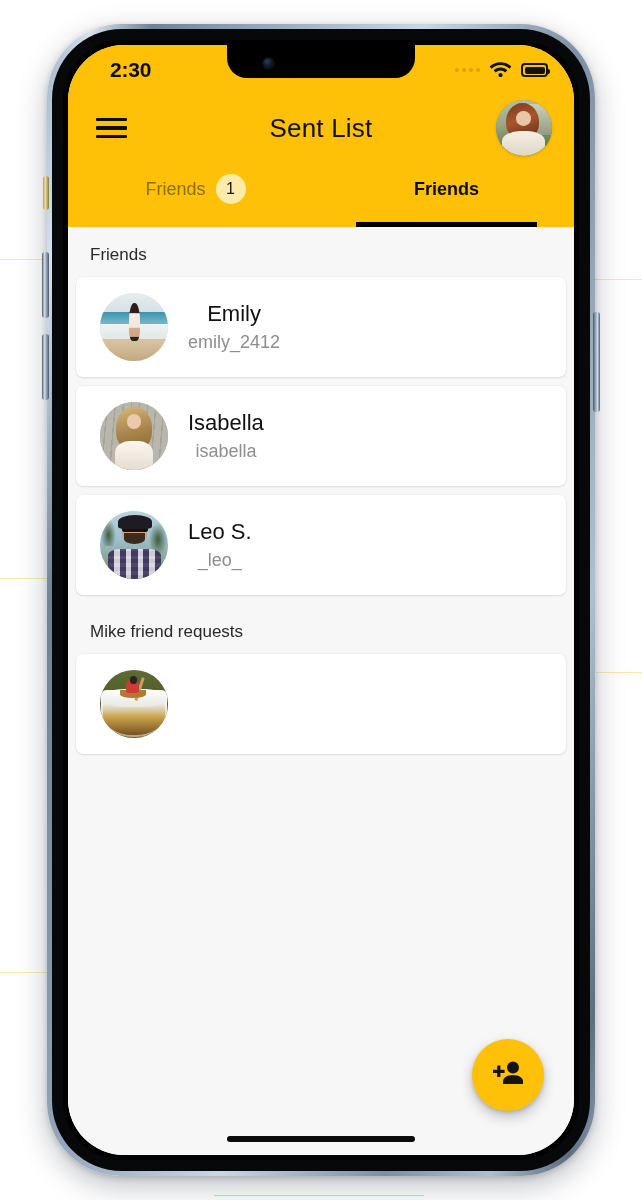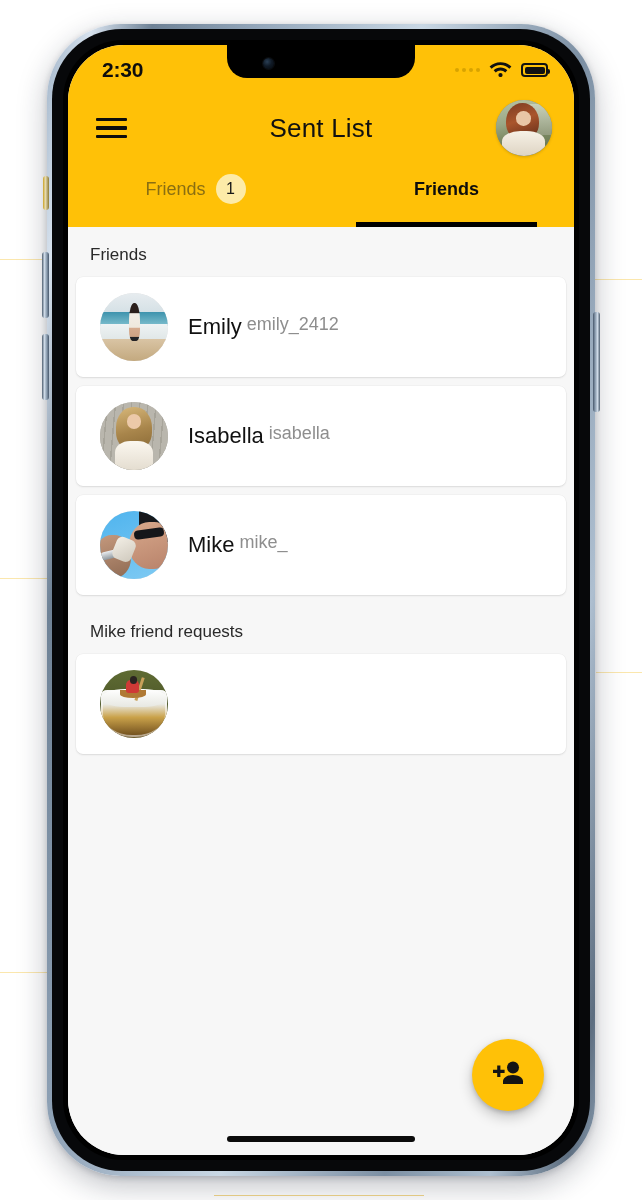--- a/index.html
+++ b/index.html
@@ -94,6 +94,7 @@
   .clock{
     font-size:21px; font-weight:bold; color:#0d0d0d; letter-spacing:-.2px;
     margin-top:4px;
+    margin-left:8px;
   }
   .status-right{ display:flex; align-items:center; gap:9px; margin-top:4px; }
   .sig-dots{ display:flex; gap:3px; align-items:flex-end; }

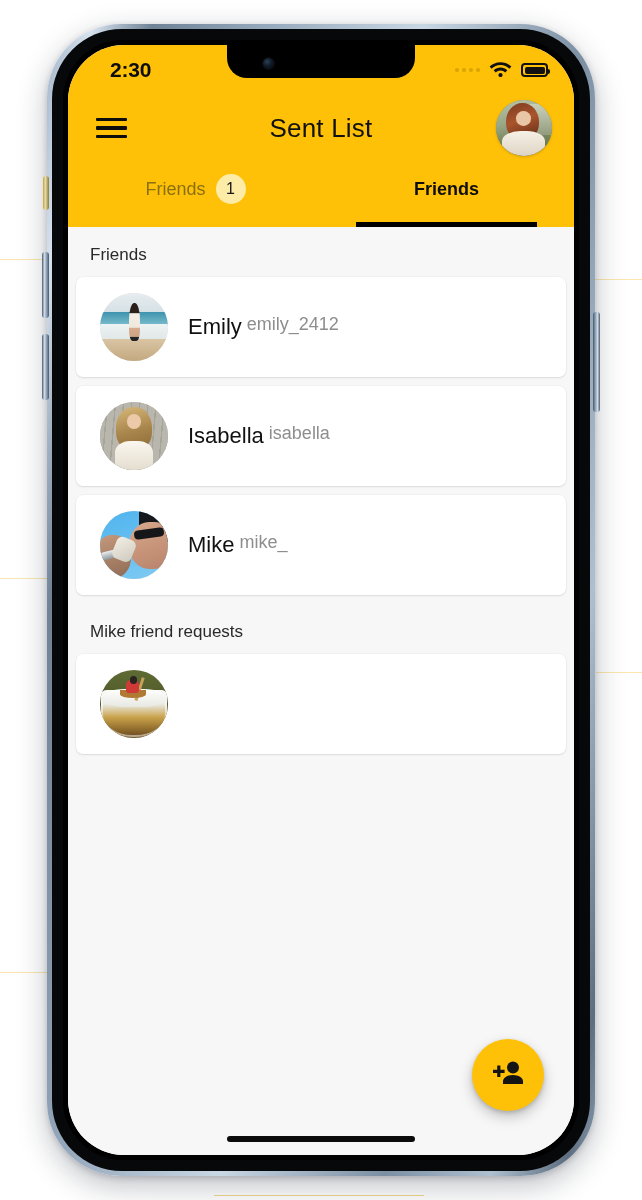--- a/index.html
+++ b/index.html
@@ -185,7 +185,7 @@
     width:68px; height:68px; border-radius:50%; overflow:hidden;
     position:relative; flex:none; background:#dcdcdc;
   }
-  .names{ display:flex; gap:5px; }
+  .names{ display:flex; flex-direction:column; gap:5px;align-items:center; }
   .nm{ font-size:22px; color:#111; }
   .un{ font-size:18px; color:#8e8e8e; }
 

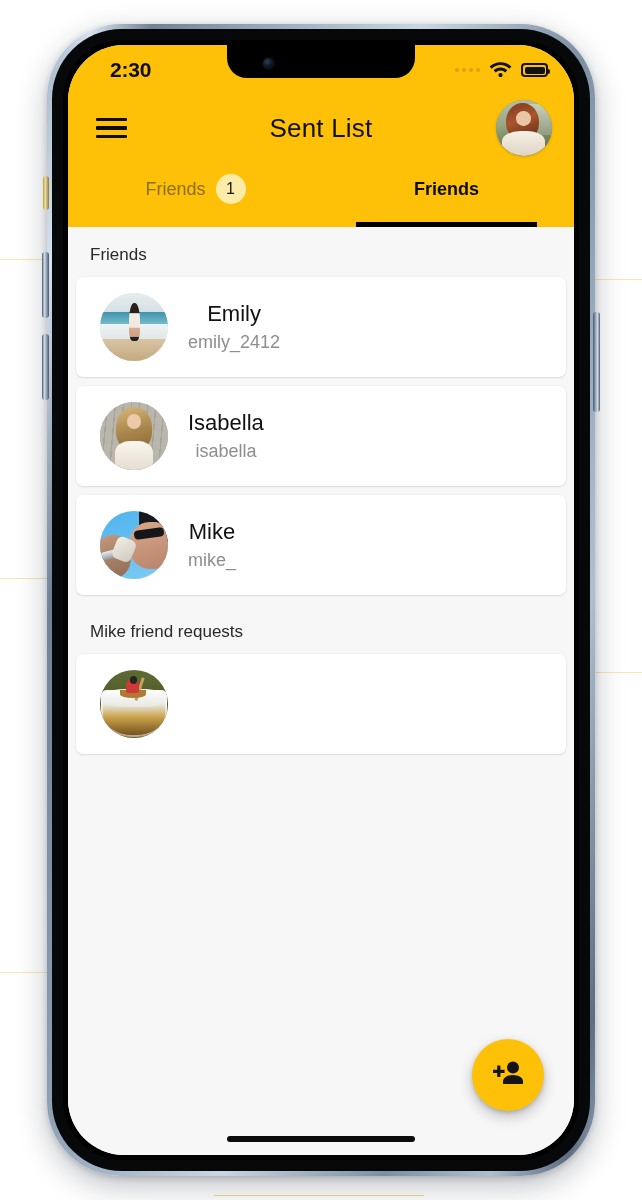--- a/index.html
+++ b/index.html
@@ -395,6 +395,24 @@
           </div>
         </div>
 
+        <div class="card">
+          <div class="av">
+            <span class="ph ph-leo">
+                  <span class="sky"></span>
+                  <span class="tree"></span>
+                  <span class="tree2"></span>
+                  <span class="shirt"></span>
+                  <span class="face"></span>
+                  <span class="beard"></span>
+                  <span class="glasses"></span>
+                  <span class="hat"></span>
+                </span>
+          </div>
+          <div class="names">
+            <div class="nm">Leo S.</div>
+            <div class="un">_leo_</div>
+          </div>
+        </div>
 
         <div class="card">
           <div class="av">

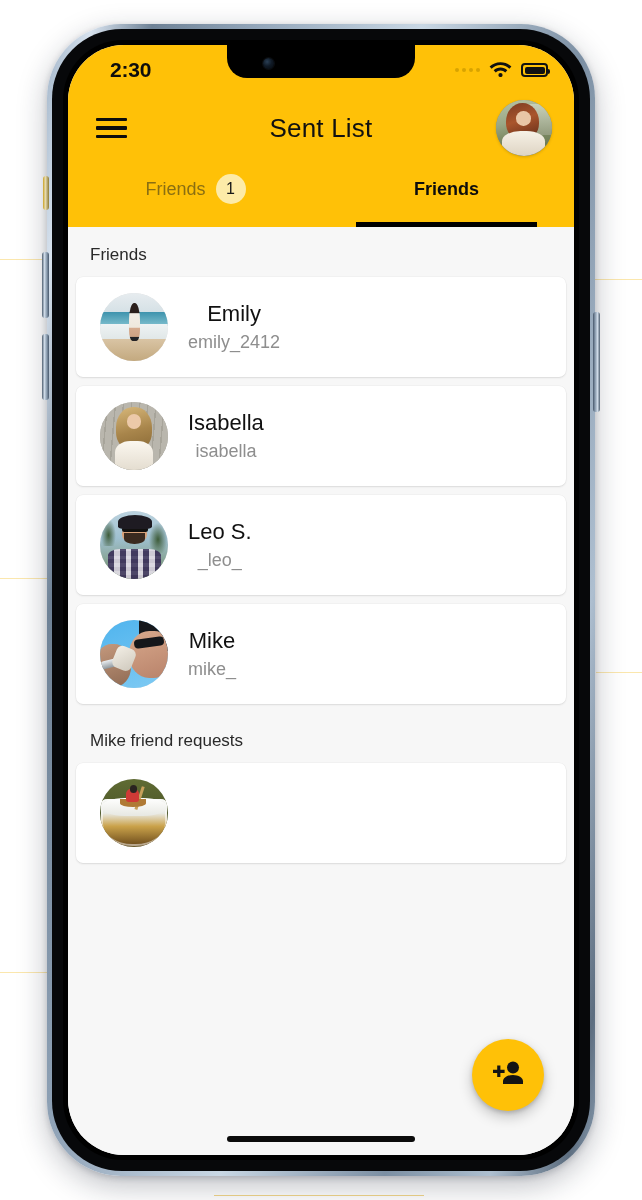--- a/index.html
+++ b/index.html
@@ -414,23 +414,6 @@
           </div>
         </div>
 
-        <div class="card">
-          <div class="av">
-            <span class="ph ph-mike">
-                  <span class="sky"></span>
-                  <span class="dark"></span>
-                  <span class="head"></span>
-                  <span class="shades"></span>
-                  <span class="head2"></span>
-                  <span class="shades2"></span>
-                  <span class="can"></span>
-                </span>
-          </div>
-          <div class="names">
-            <div class="nm">Mike</div>
-            <div class="un">mike_</div>
-          </div>
-        </div>
 
         <div class="section-head">Mike friend requests</div>
 

